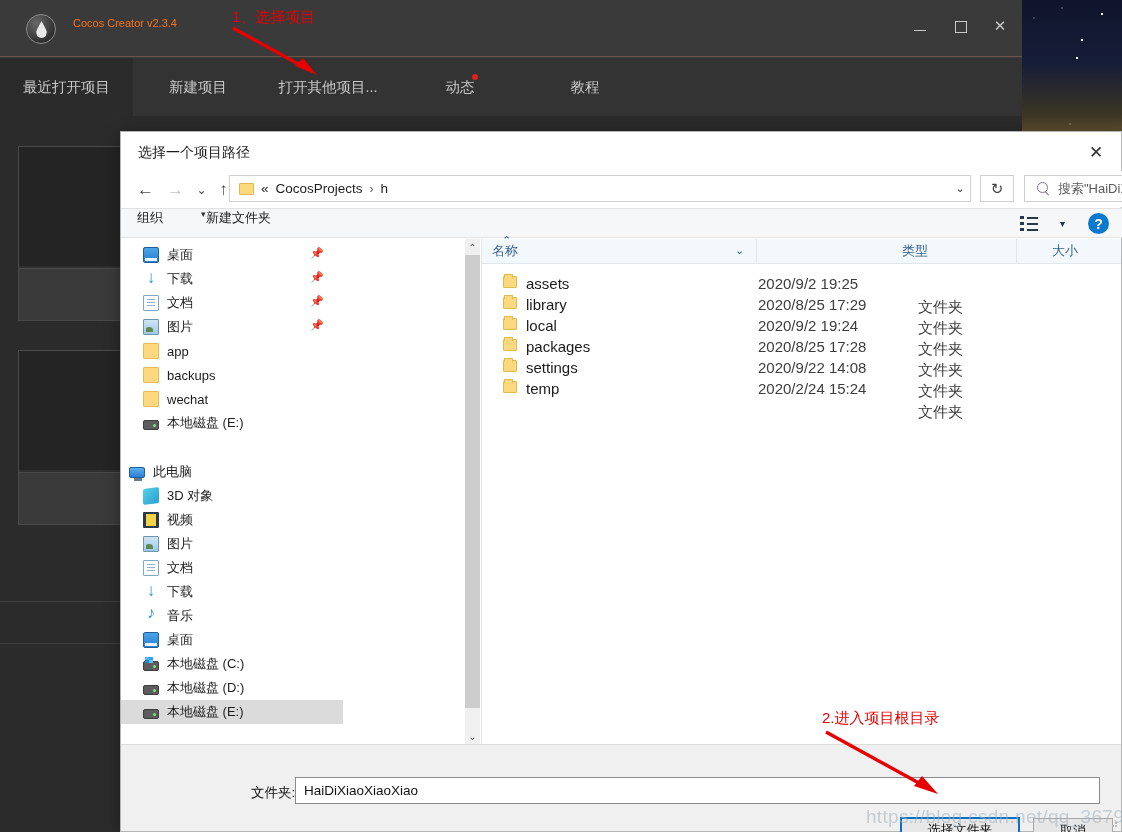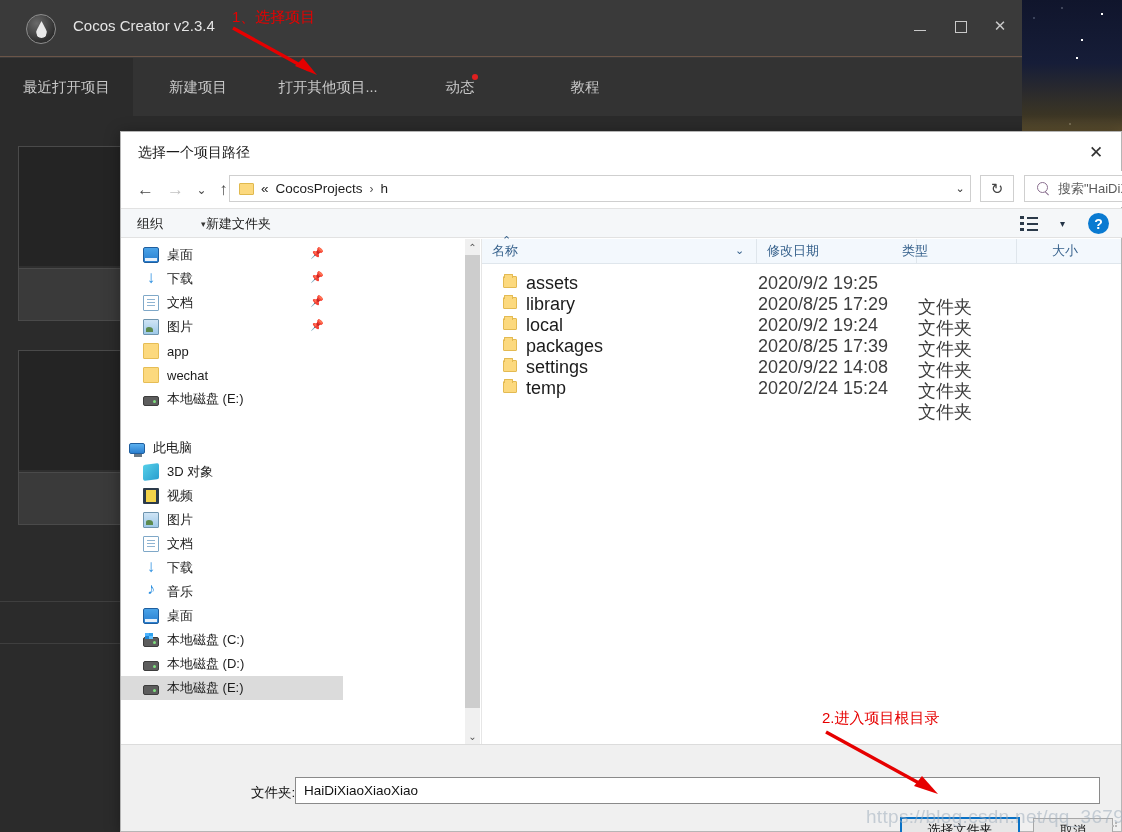--- a/index.html
+++ b/index.html
@@ -64,7 +64,7 @@
   }
   .app-title {
     position: absolute; left: 73px; top: 17px;
-    font-size: 15px; color: #e5e5e5;
+    font-size: 11px; color: #f97316;
   }
   .win-btns {
     position: absolute; right: 14px; top: 18px;

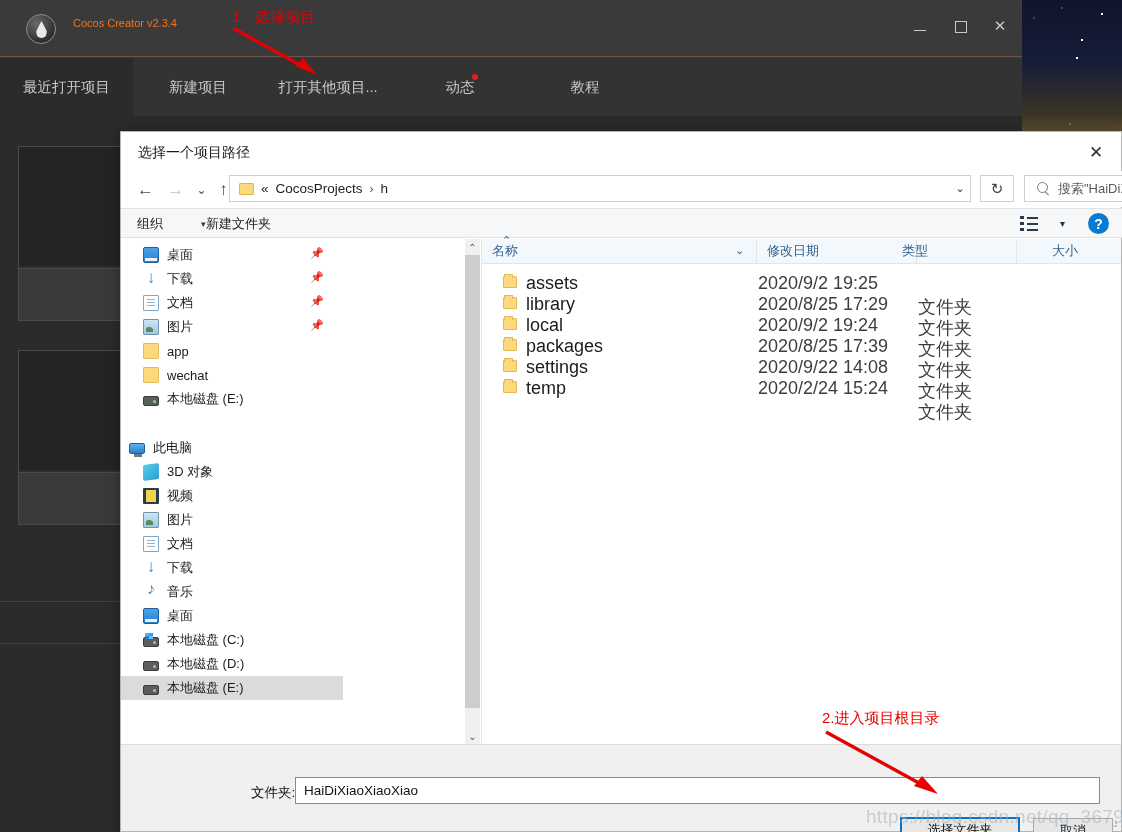--- a/index.html
+++ b/index.html
@@ -229,7 +229,7 @@
     background:#f5f7f9; border-top:1px solid #e2e2e2; border-bottom:1px solid #e2e2e2;
   }
   .tb-item {
-    position:absolute; top:0; height:29px; display:flex; align-items:center;
+    position:absolute; top:0; height:29px; display:flex; 
     font-size:13px; color:#1b1b1b;gap:32px;
   }
   .tb-caret { font-size:9px; margin-left:6px; color:#333; }

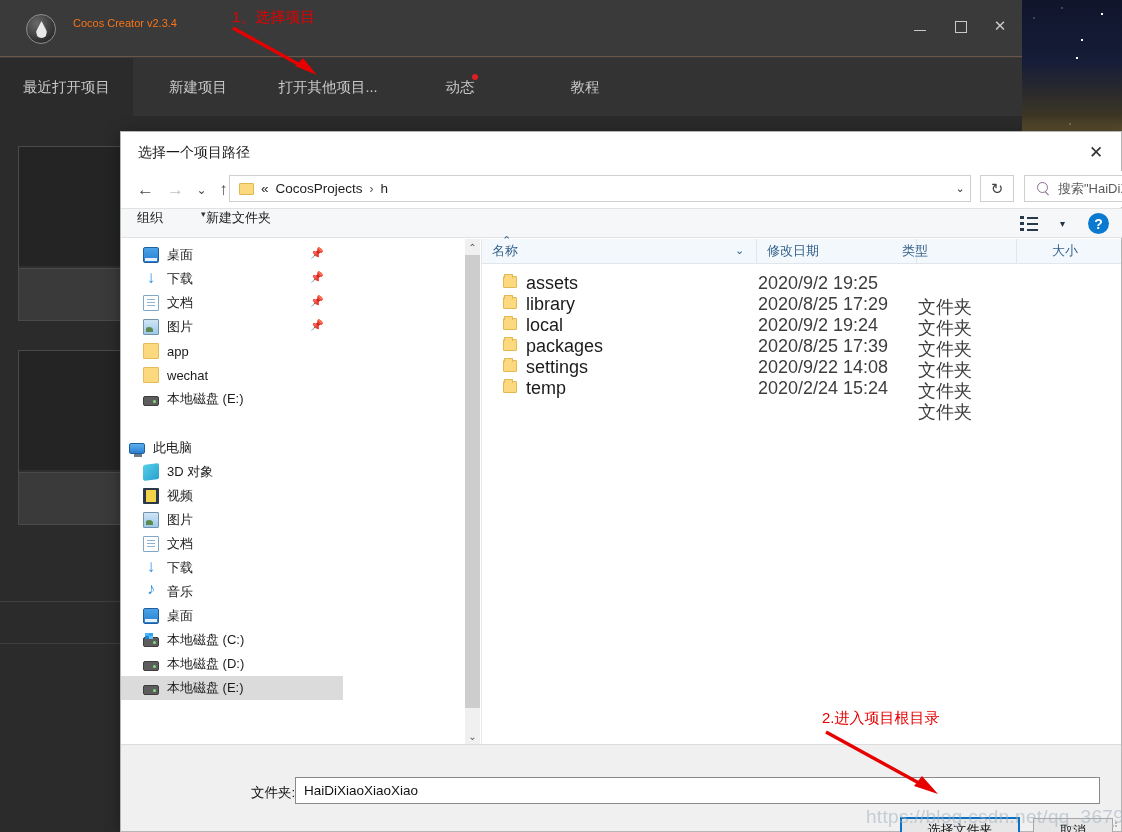--- a/index.html
+++ b/index.html
@@ -585,9 +585,6 @@
         <span>名称</span>
         <span class="col-chev">⌄</span>
       </div>
-      <div class="fl-col" style="left:275px;width:160px;">
-        <span>修改日期</span>
-      </div>
       <div class="fl-col" style="left:410px;width:125px;">
         <span>类型</span>
       </div>

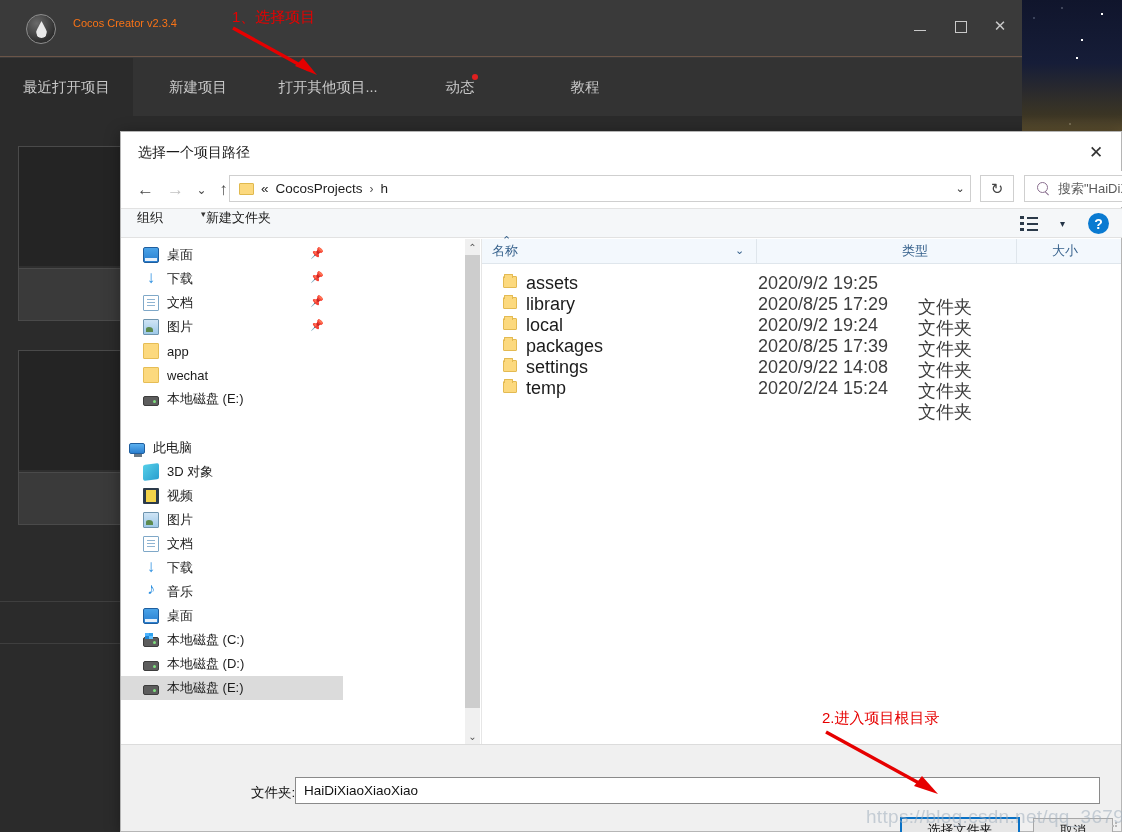--- a/index.html
+++ b/index.html
@@ -308,7 +308,7 @@
   }
   .sort-caret { position:absolute; left:20px; top:-5px; font-size:11px; color:#36618c; }
   .col-chev { position:absolute; left:253px; top:5px; font-size:11px; color:#36618c; }
-  .fl-row { position:absolute; left:0; right:0; height:21px; display:flex; align-items:center; font-size:18px; color:#1b1b1b; }
+  .fl-row { position:absolute; left:0; right:0; height:21px; display:flex; align-items:center; font-size:15px; color:#1b1b1b; }
   .fl-fico { position:absolute; left:21px; top:3px; width:14px; height:12px; background:#fcd97e; border:1px solid #e3ba52; border-radius:1px; }
   .fl-fico::before { content:""; position:absolute; left:0; top:-3px; width:7px; height:3px; background:#fcd97e; border:1px solid #e3ba52; border-bottom:none; border-radius:1px 1px 0 0;}
   .fl-name { position:absolute; left:44px; }

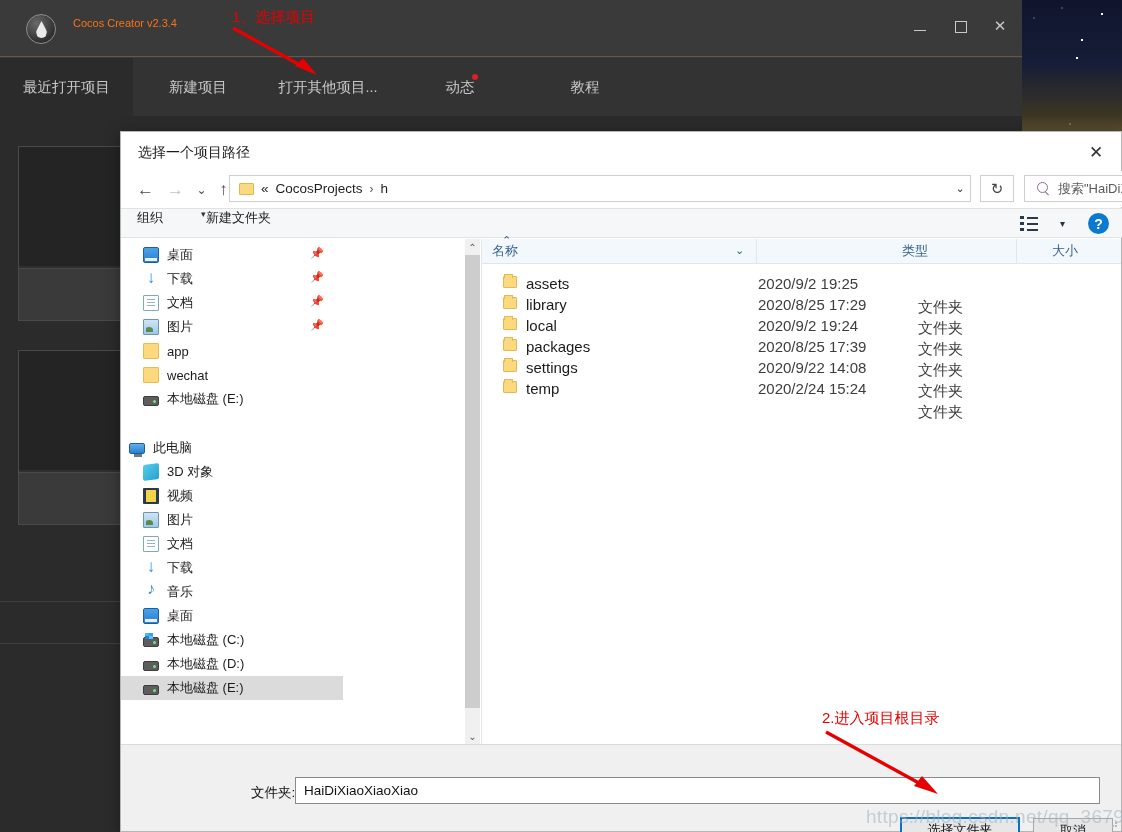--- a/index.html
+++ b/index.html
@@ -614,7 +614,7 @@
     <div class="fl-row" style="top:97px;">
       <span class="fl-fico"></span>
       <span class="fl-name">packages</span>
-      <span class="fl-date">2020/8/25 17:39</span>
+      <span class="fl-date">2020/8/25 17:28</span>
       <span class="fl-type">文件夹</span>
     </div>
     <div class="fl-row" style="top:118px;">

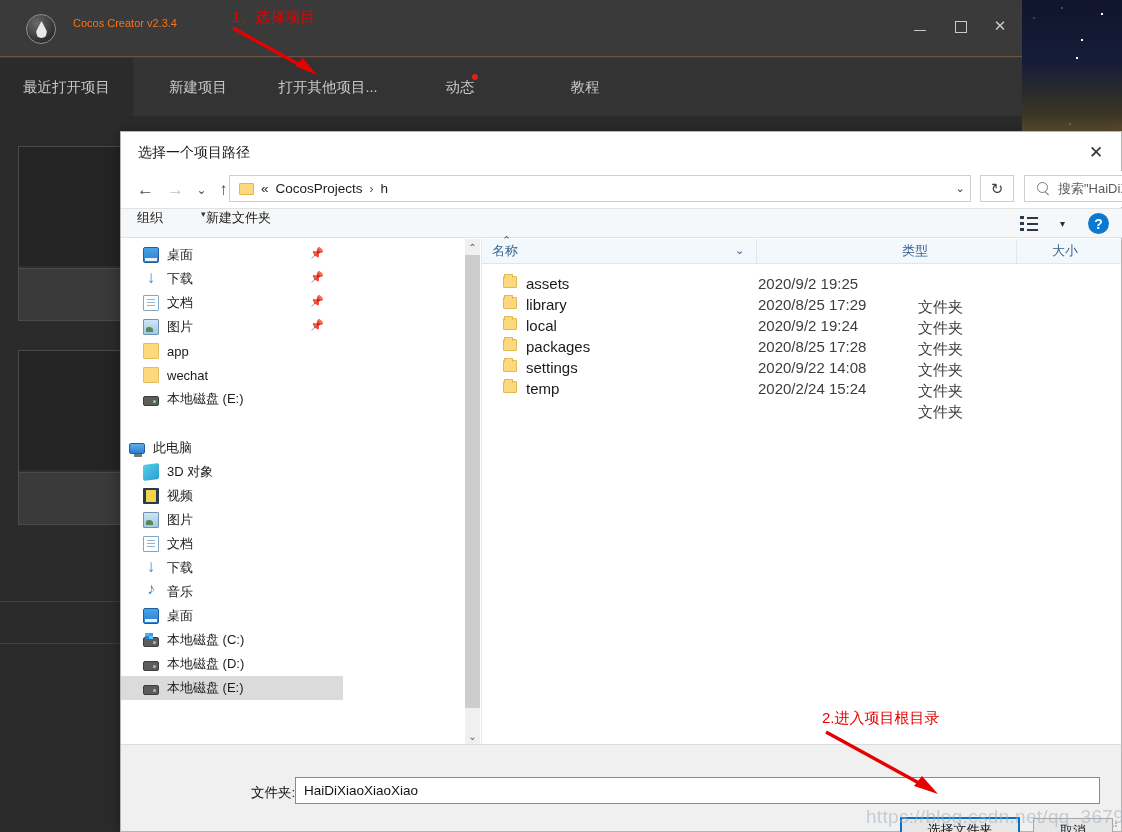--- a/index.html
+++ b/index.html
@@ -504,6 +504,11 @@
       <div class="sb-row">
         <span style="width:22px;flex:0 0 22px;"></span>
           <span class="sb-ico ico-folder"></span>
+        <span>backups</span>
+      </div>
+      <div class="sb-row">
+        <span style="width:22px;flex:0 0 22px;"></span>
+          <span class="sb-ico ico-folder"></span>
         <span>wechat</span>
       </div>
       <div class="sb-row">

